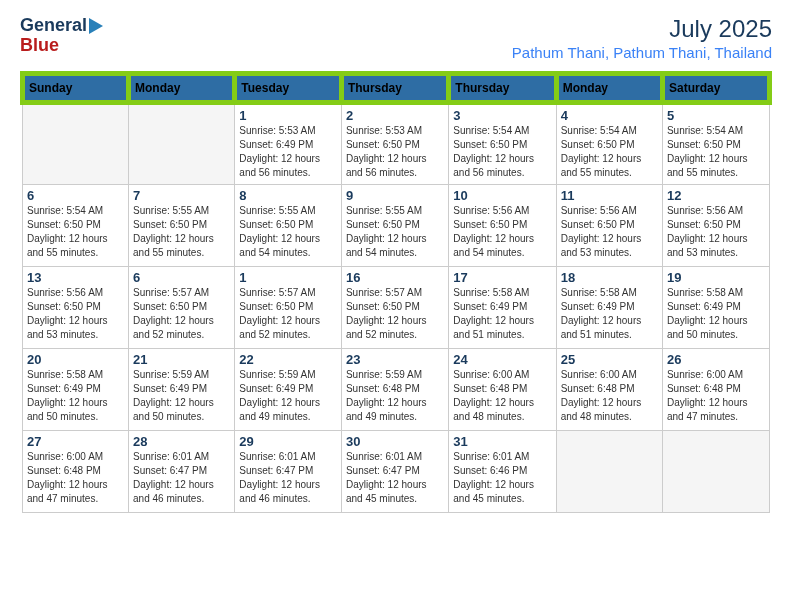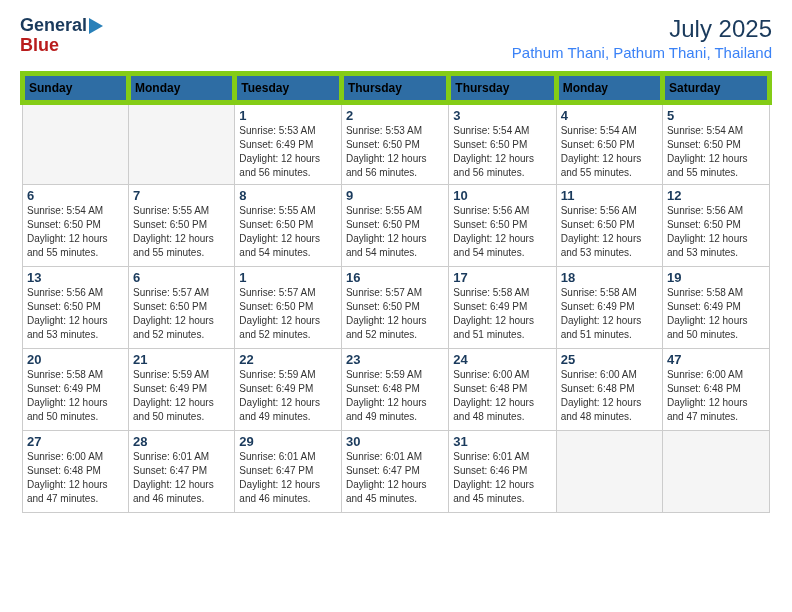--- a/index.html
+++ b/index.html
@@ -242,7 +242,7 @@
         <span class="day-info">Sunrise: 6:00 AM<br>Sunset: 6:48 PM<br>Daylight: 12 hours and 48 minutes.</span>
       </td>
           <td>
-        <span class="day-number">47</span>
+        <span class="day-number">26</span>
         <span class="day-info">Sunrise: 6:00 AM<br>Sunset: 6:48 PM<br>Daylight: 12 hours and 47 minutes.</span>
       </td>
         </tr>

